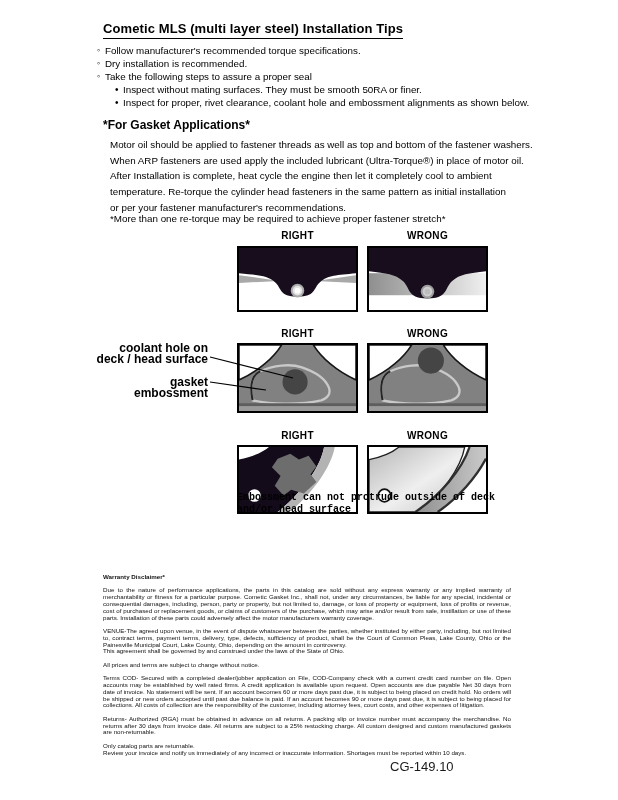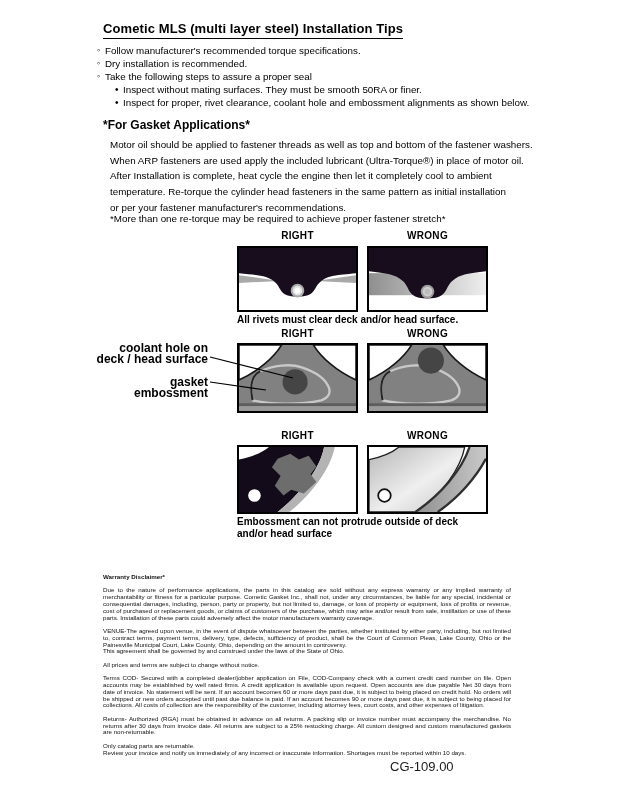--- a/index.html
+++ b/index.html
@@ -98,7 +98,6 @@
       <circle cx="60.5" cy="45" r="3" fill="#bdbdbd"></circle>
     </svg>
   </div>
-  <div class="dcaption" style="left:237px;top:314px;">All rivets must clear deck and/or head surface.</div>
 
   <div class="dlabel" style="left:237px;top:328px;">RIGHT</div>
   <div class="dlabel" style="left:367px;top:328px;">WRONG</div>

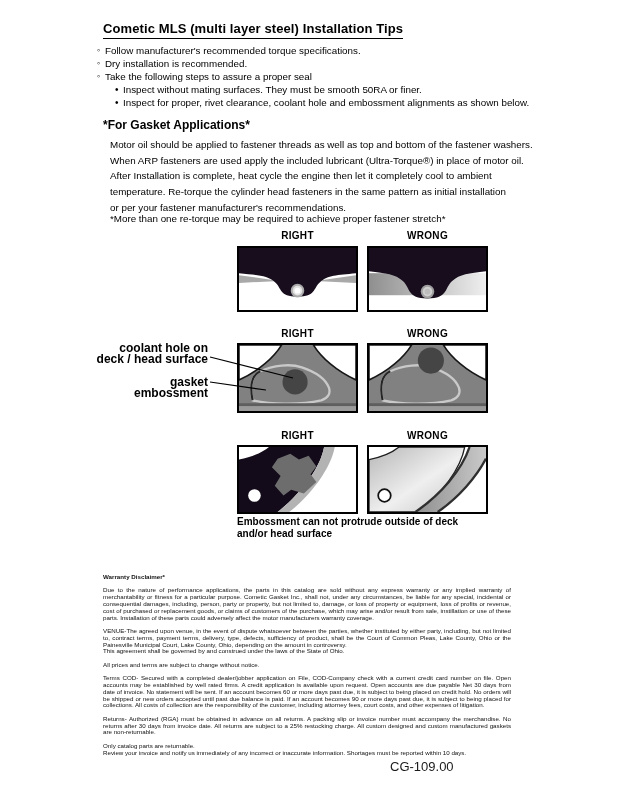--- a/index.html
+++ b/index.html
@@ -168,7 +168,7 @@
       <circle cx="16" cy="50" r="6.5" fill="#ffffff" stroke="#111111" stroke-width="1.8"></circle>
     </svg>
   </div>
-  <div class="dcaption" style="left:237px;top:516px;">Embossment can not protrude outside of deck
+  <div class="dcaption" style="left:237px;top:492px;font-family:Liberation Mono, monospace;">Embossment can not protrude outside of deck
 and/or head surface</div>
 
   <div class="warranty">

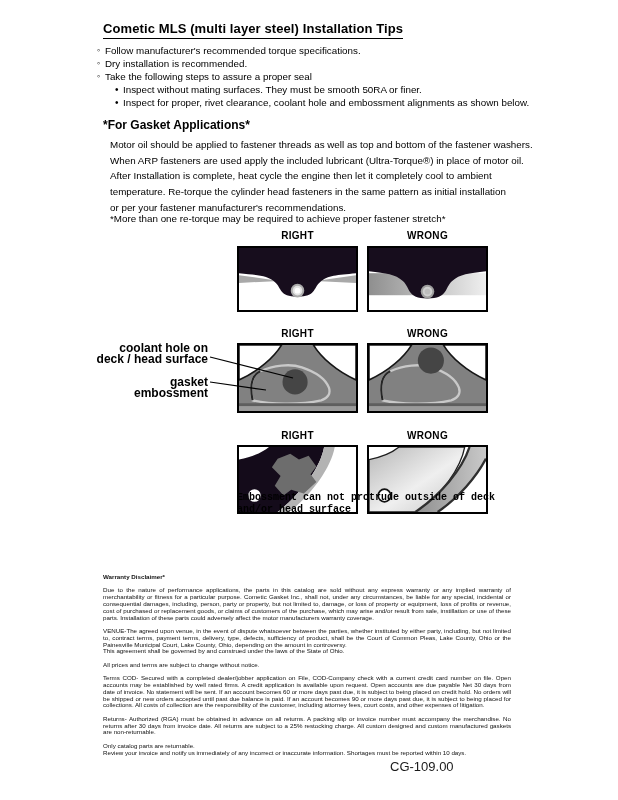--- a/index.html
+++ b/index.html
@@ -183,7 +183,7 @@
 Review your invoice and notify us immediately of any incorrect or inaccurate information. Shortages must be reported within 10 days.</p>
   </div>
 
-  <div class="footer-code">CG-109.00</div>
+  <div class="footer-code">CG-149.10</div>
 
 </div>
 

